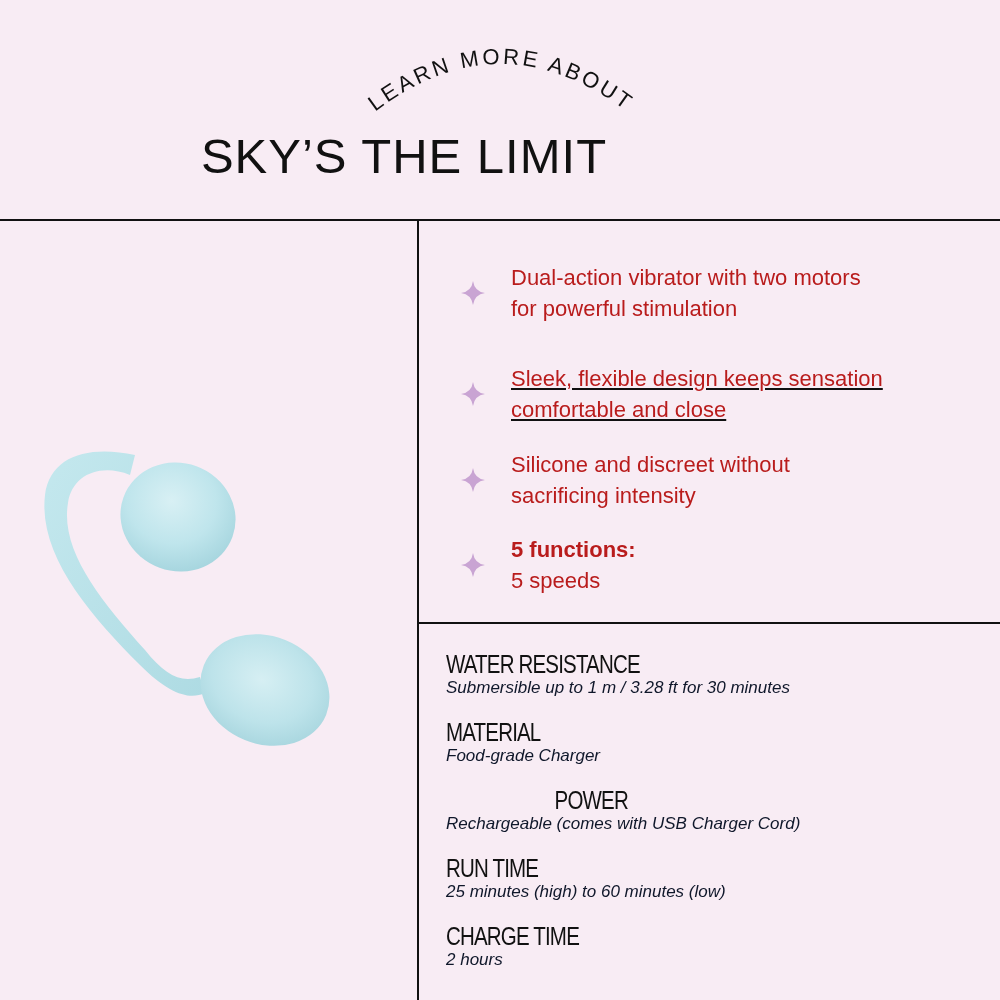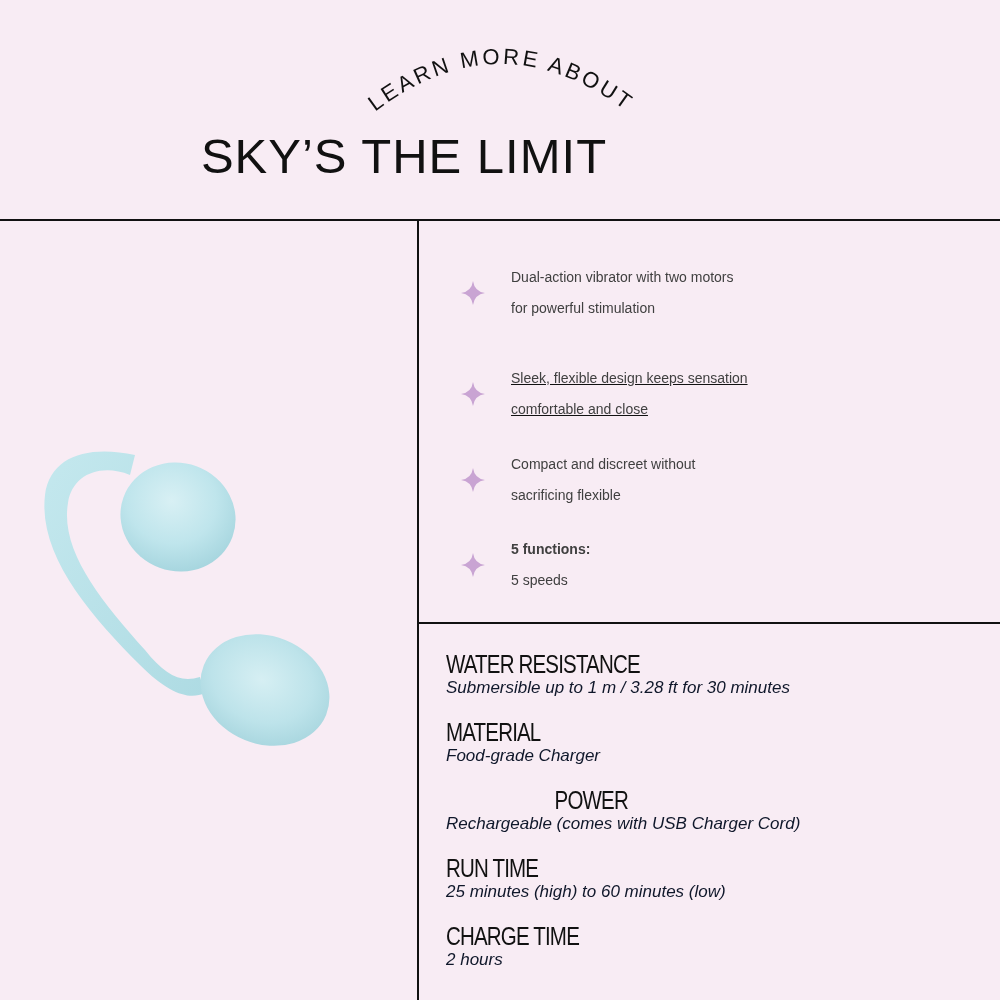--- a/index.html
+++ b/index.html
@@ -92,9 +92,9 @@
       margin-right: 25px;
     }
     .feature .text {
-      font-size: 14px;
+      font-size: 22px;
       line-height: 31px;
-      color: #404040;
+      color: #b91c1c;
     }
     .specs {
       position: absolute;

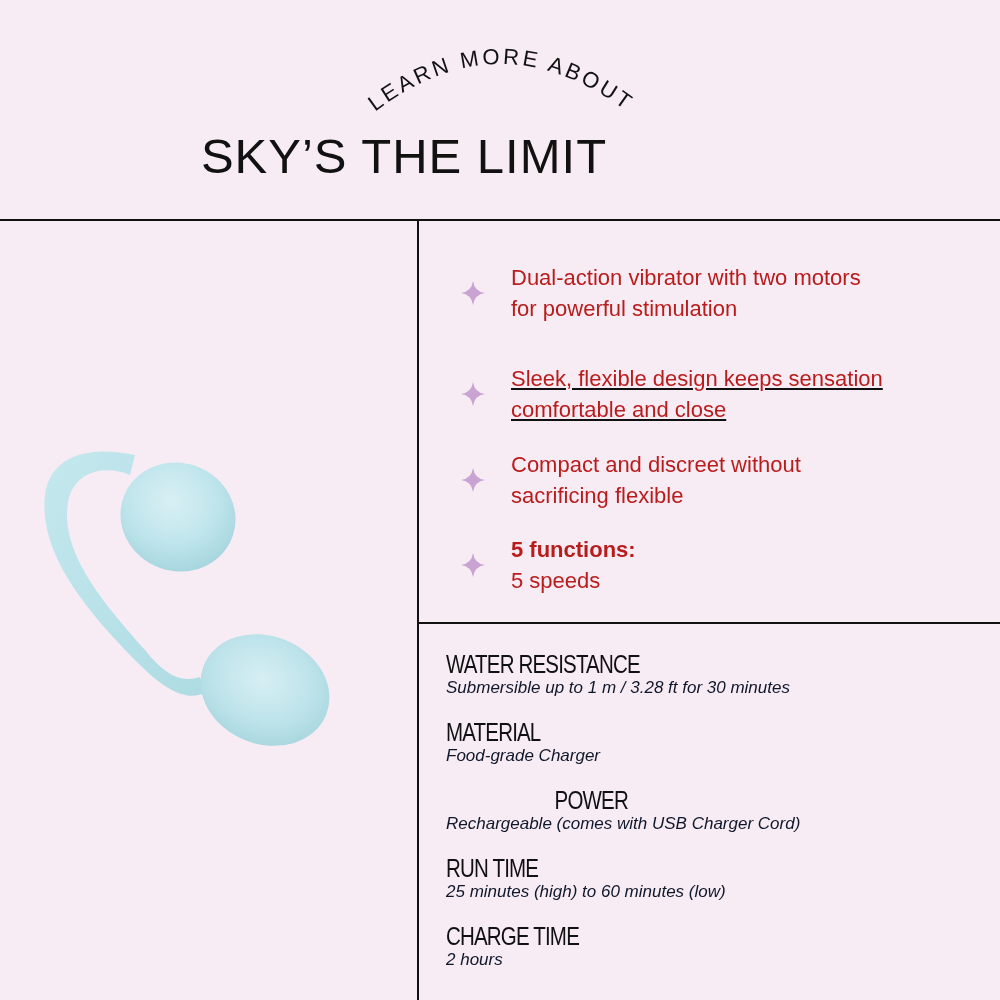--- a/index.html
+++ b/index.html
@@ -194,7 +194,7 @@
       <path d="M13 1 Q14.5 11.5 25 13 Q14.5 14.5 13 25 Q11.5 14.5 1 13 Q11.5 11.5 13 1 Z" fill="#c9a4d3"></path>
     </svg>
     <div class="text">
-      <div>Compact and discreet without</div>
+      <div>Silicone and discreet without</div>
       <div>sacrificing flexible</div>
     </div>
   </div>

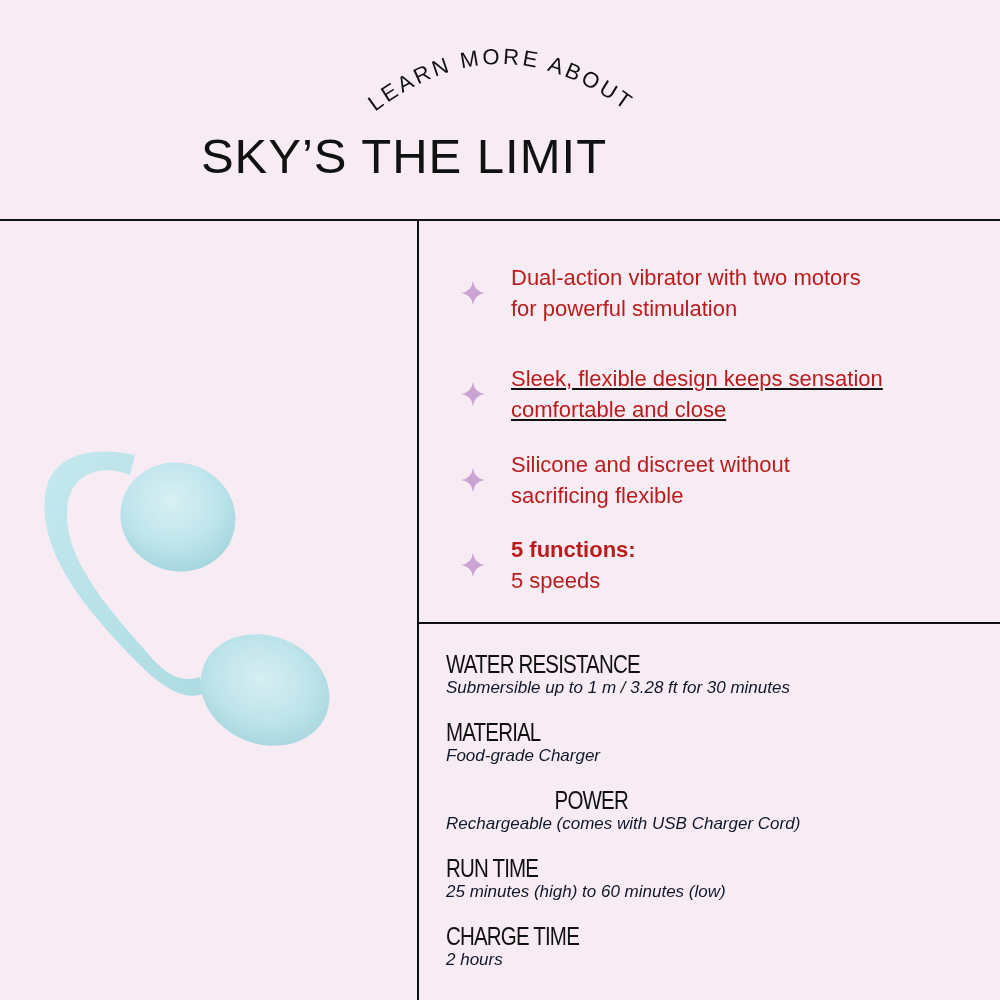--- a/index.html
+++ b/index.html
@@ -195,7 +195,7 @@
     </svg>
     <div class="text">
       <div>Silicone and discreet without</div>
-      <div>sacrificing flexible</div>
+      <div>sacrificing intensity</div>
     </div>
   </div>
   <div class="feature" style="top:272px;">

